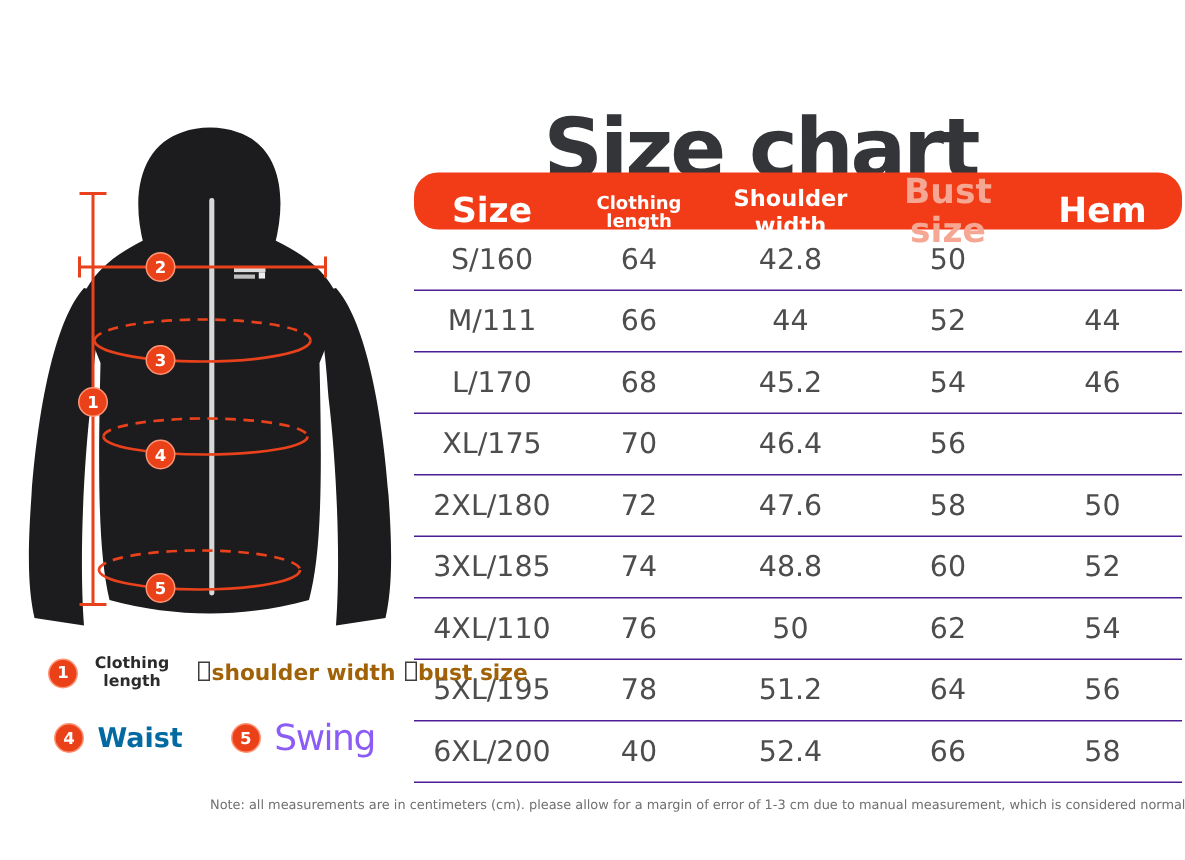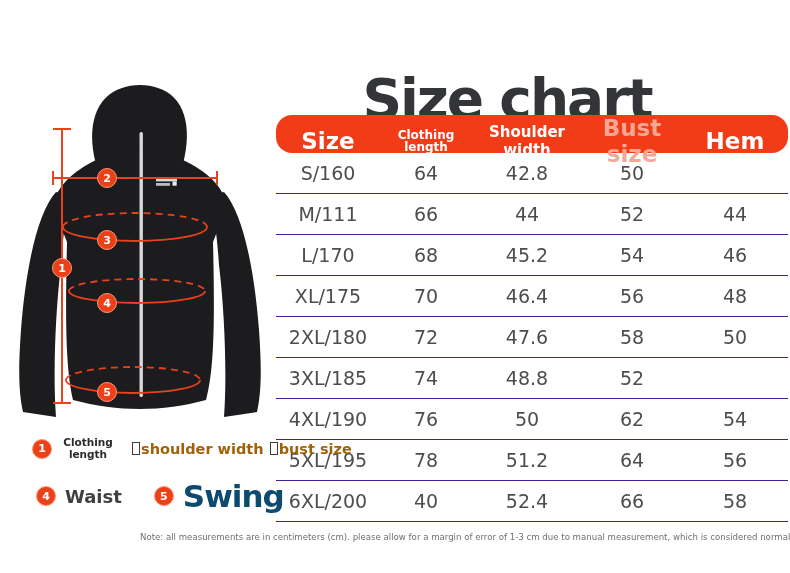--- a/index.html
+++ b/index.html
@@ -173,7 +173,6 @@
       <div>70</div>
       <div>46.4</div>
       <div>56</div>
-      <div>48</div>
     </div>
     <div class="trow">
       <div>2XL/180</div>

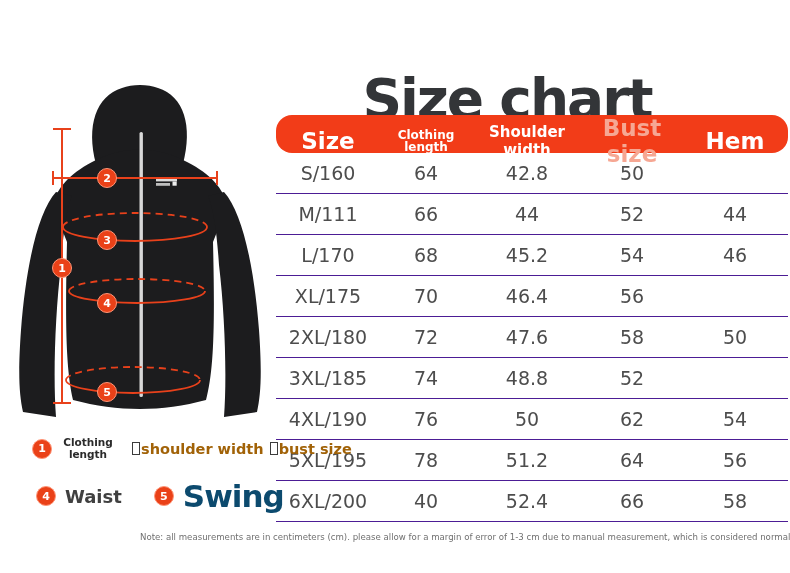--- a/index.html
+++ b/index.html
@@ -185,6 +185,7 @@
       <div>3XL/185</div>
       <div>74</div>
       <div>48.8</div>
+      <div>60</div>
       <div>52</div>
     </div>
     <div class="trow">

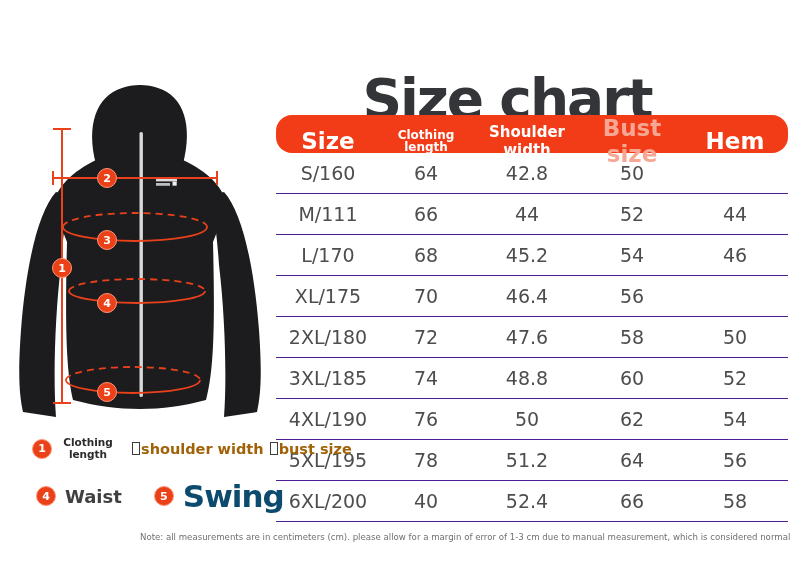--- a/index.html
+++ b/index.html
@@ -189,7 +189,7 @@
       <div>52</div>
     </div>
     <div class="trow">
-      <div>4XL/190</div>
+      <div>4XL/110</div>
       <div>76</div>
       <div>50</div>
       <div>62</div>

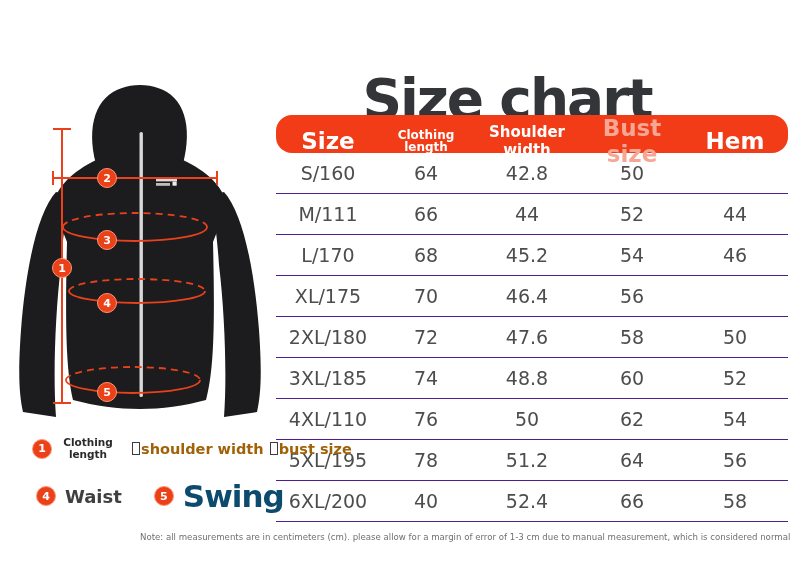--- a/index.html
+++ b/index.html
@@ -56,7 +56,7 @@
     vertical-align:-1px;margin-right:1px;
   }
   .tofu.second{margin-left:6px;}
-  .legend-waist{font-size:18px;font-weight:bold;color:#404040;}
+  .legend-waist{font-size:18px;font-weight:bold;color:#0369a1;}
   .legend-swing{font-size:31px;font-weight:bold;color:#0c4a6e;letter-spacing:-1px;}
   .legend-gap{width:14px;}
   

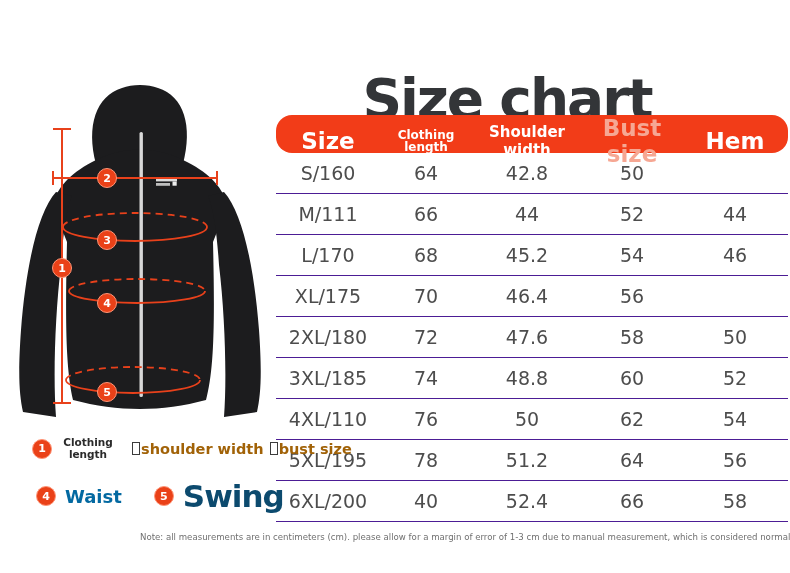--- a/index.html
+++ b/index.html
@@ -57,7 +57,7 @@
   }
   .tofu.second{margin-left:6px;}
   .legend-waist{font-size:18px;font-weight:bold;color:#0369a1;}
-  .legend-swing{font-size:31px;font-weight:bold;color:#0c4a6e;letter-spacing:-1px;}
+  .legend-swing{font-size:24px;font-weight:normal;color:#8b5cf6;letter-spacing:-1px;}
   .legend-gap{width:14px;}
   
   .note{

